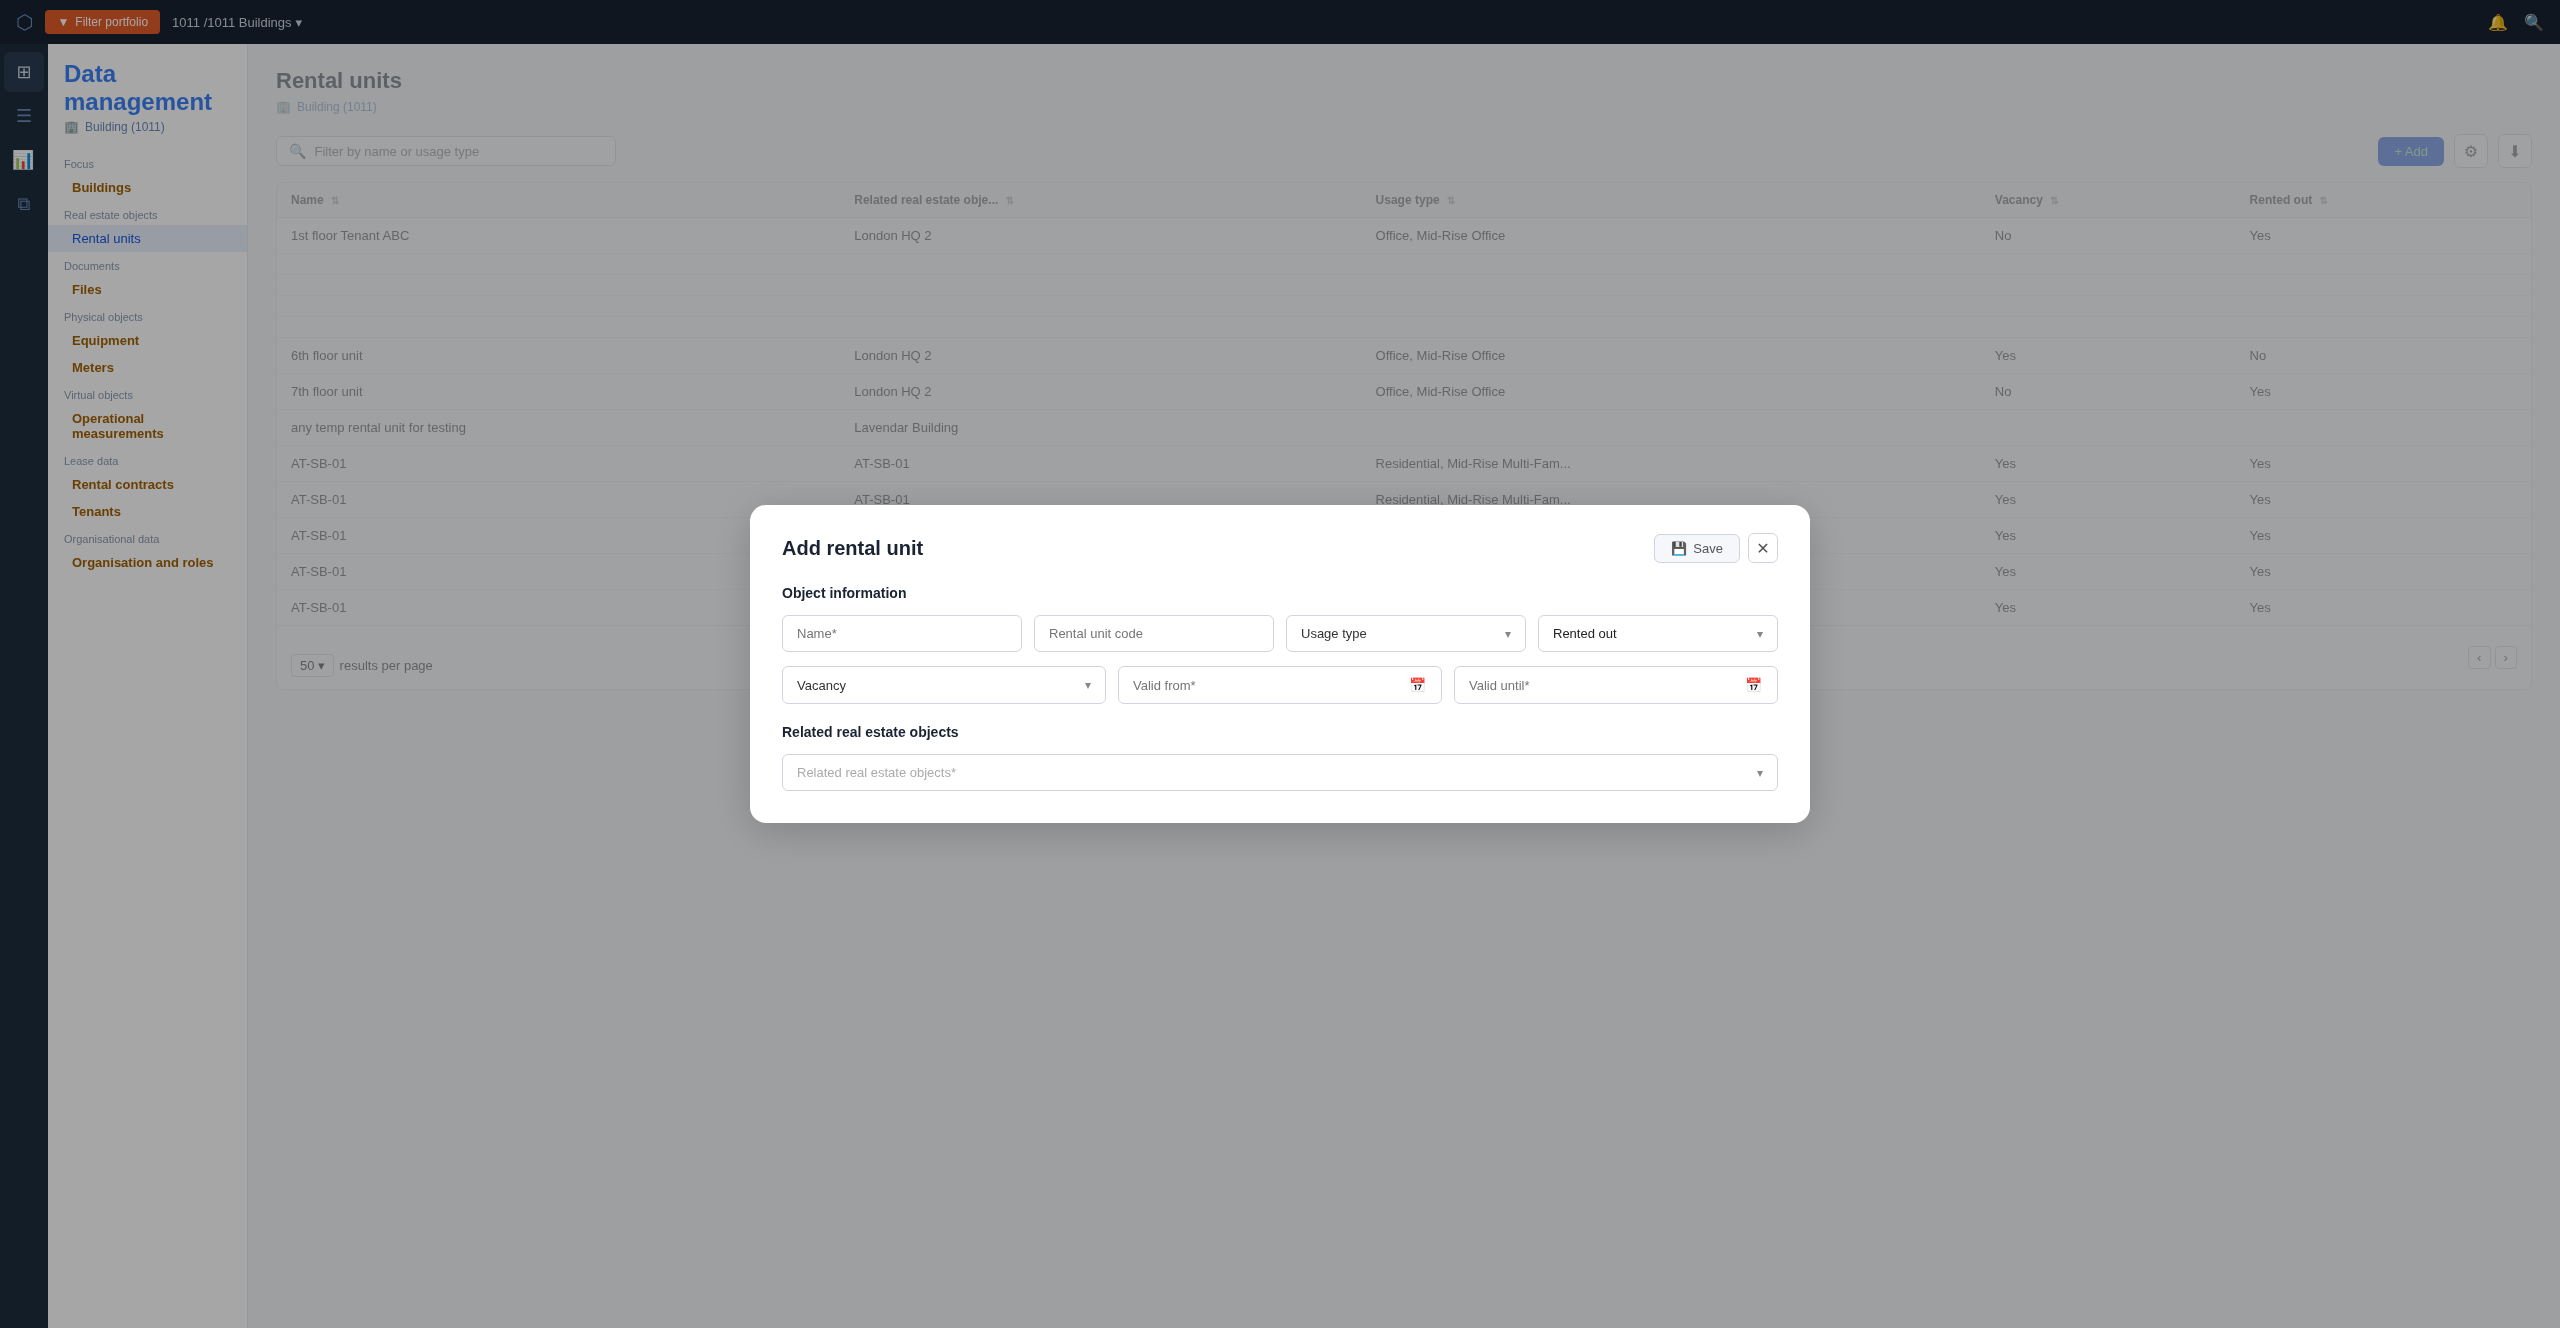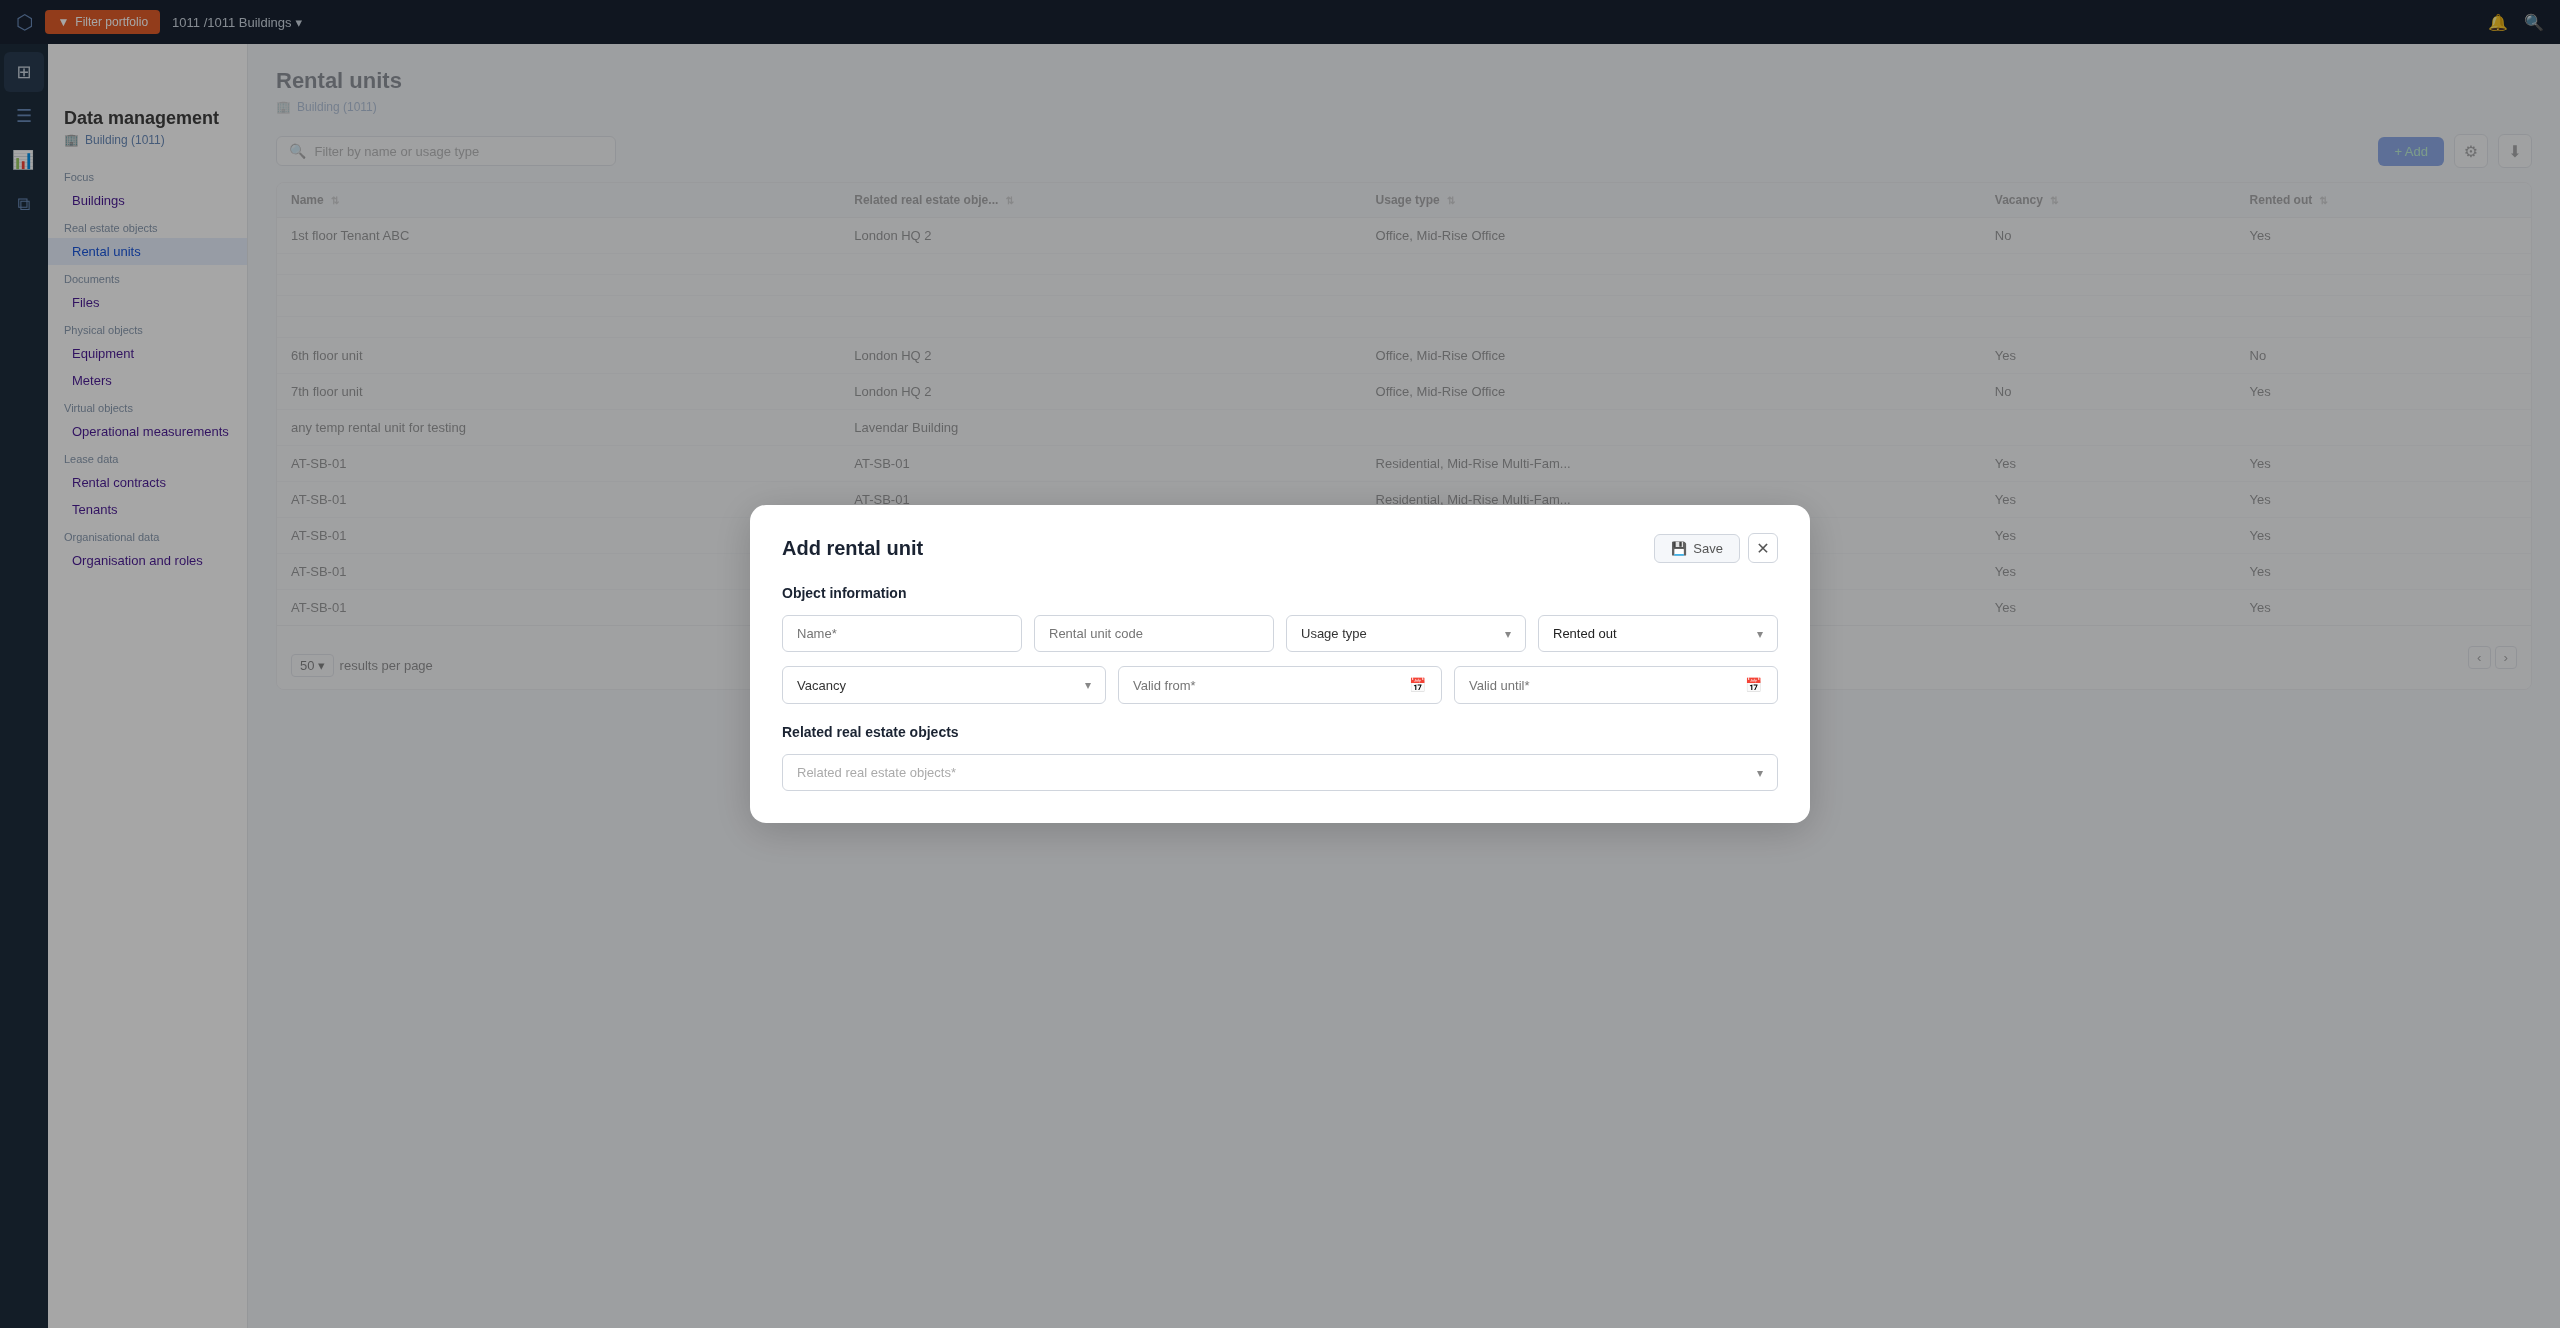--- a/index.html
+++ b/index.html
@@ -171,7 +171,7 @@
 
   <div class="nav-sidebar">
     <div style="padding: 0 16px 16px;">
-      <div style="font-size:18px;font-weight:700;color:#404040;margin-bottom:4px;margin-top:48px;">Data management</div>
+      <div style="font-size:24px;font-weight:700;color:#3b82f6;margin-bottom:4px;">Data management</div>
       <div style="display:flex;align-items:center;gap:6px;color:#6b8cba;font-size:12px;">
         <span>🏢</span>
         <span>Building (1011)</span>

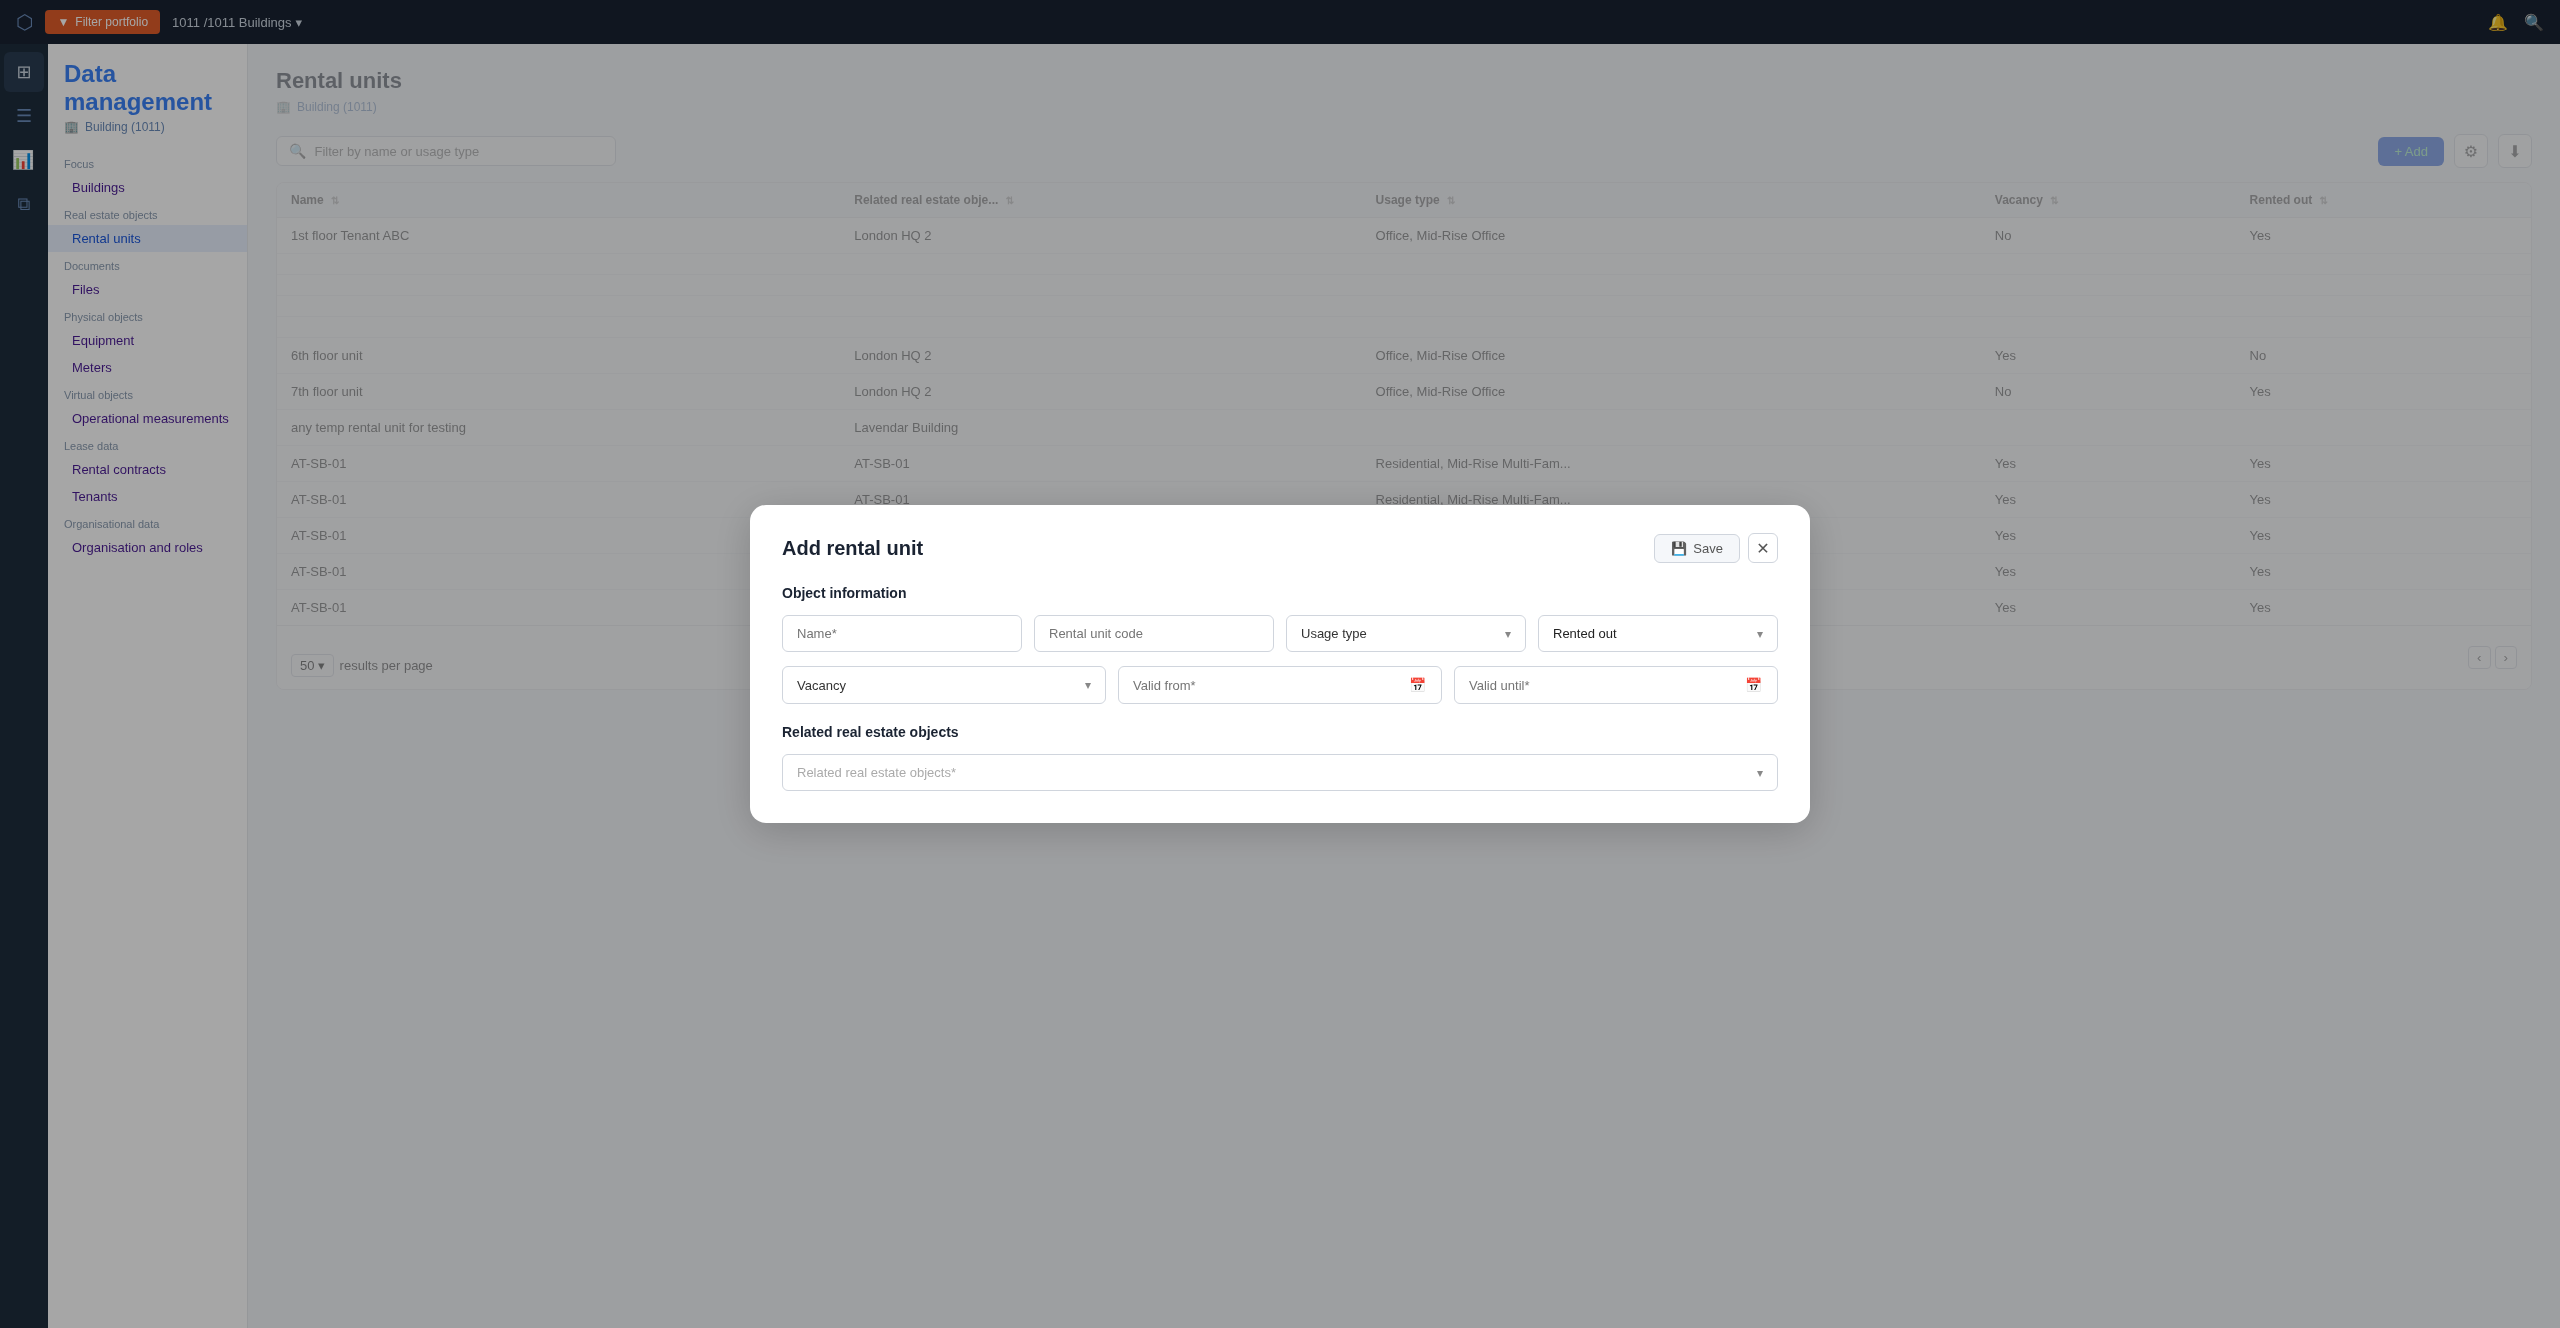--- a/index.html
+++ b/index.html
@@ -46,8 +46,8 @@
       font-size: 11px; color: #8a9bb0; padding: 8px 16px 4px; text-transform: none; font-weight: 500;
     }
     .nav-item {
-      display: block; padding: 6px 16px 6px 24px; color: #4c1d95; font-size: 13px; cursor: pointer;
-      border-radius: 0; text-decoration: none;
+      display: block; padding: 6px 16px 6px 24px; color: #a16207; font-size: 13px; cursor: pointer;
+      border-radius: 0; text-decoration: none; font-weight: bold;
     }
     .nav-item.active { background: #e8f0fe; color: #1a56db; font-weight: 500; }
 

